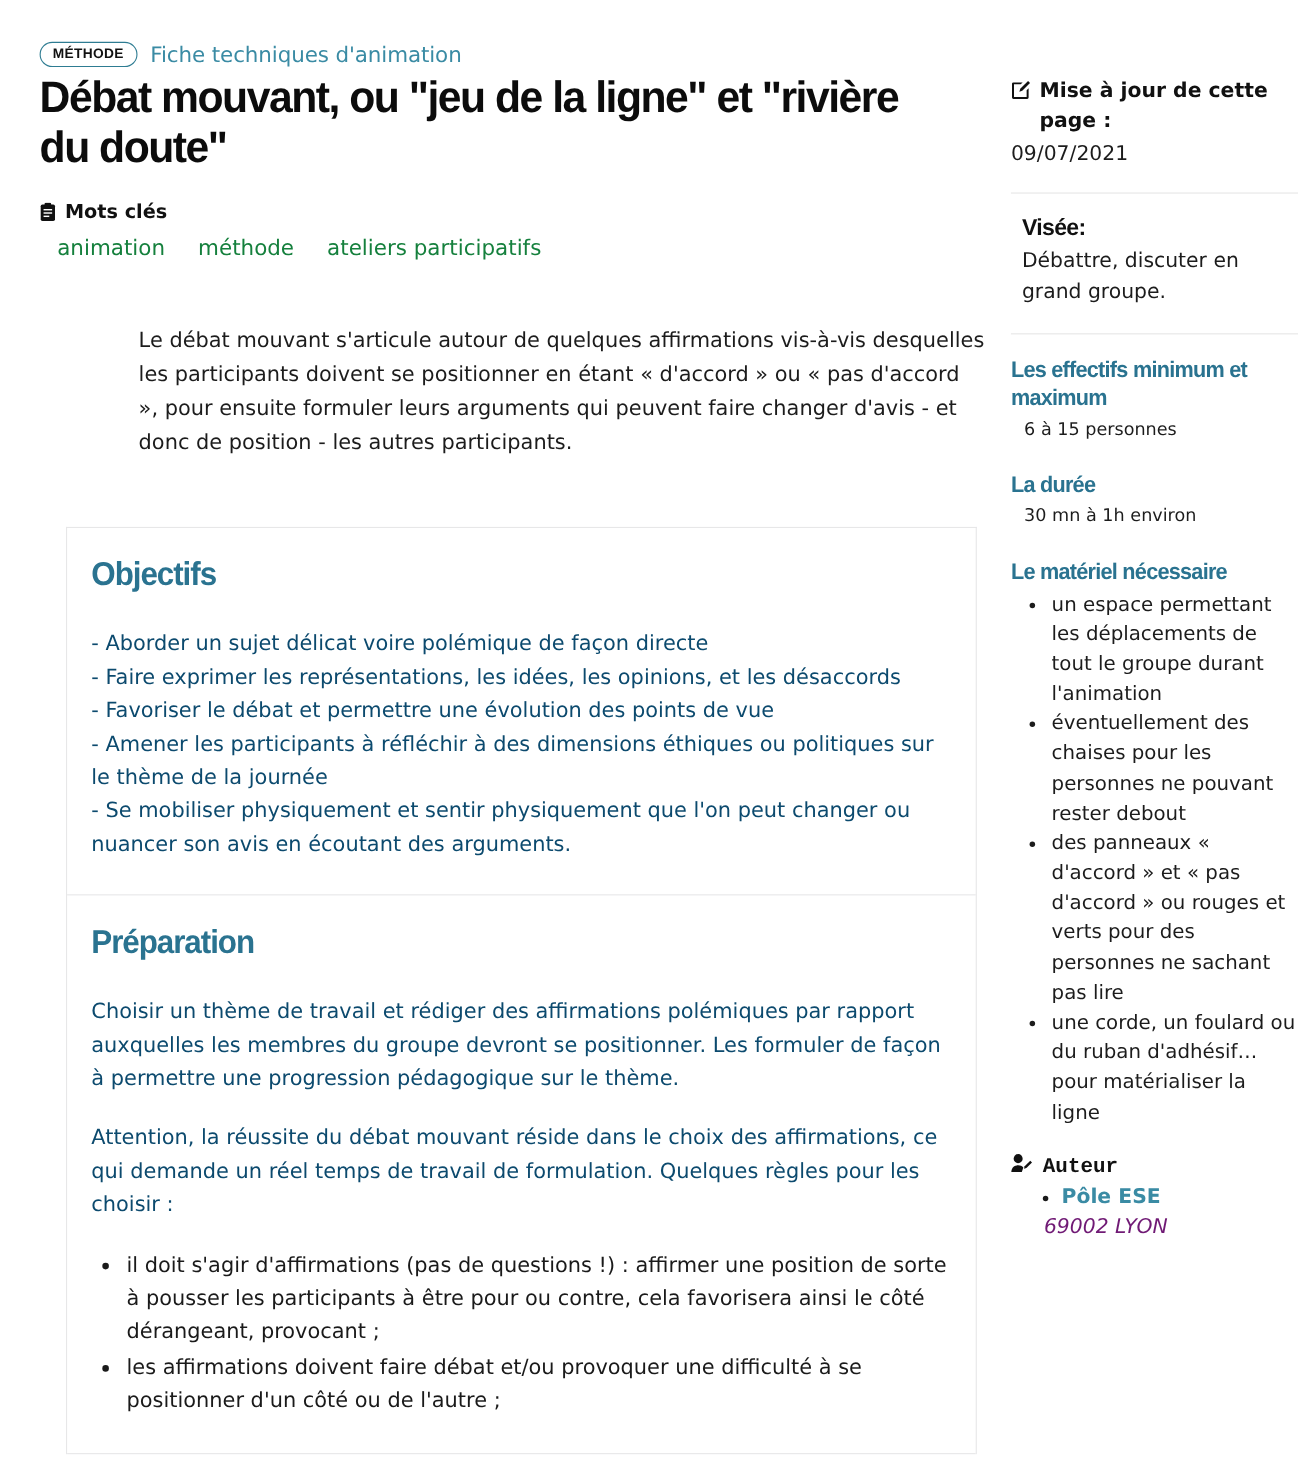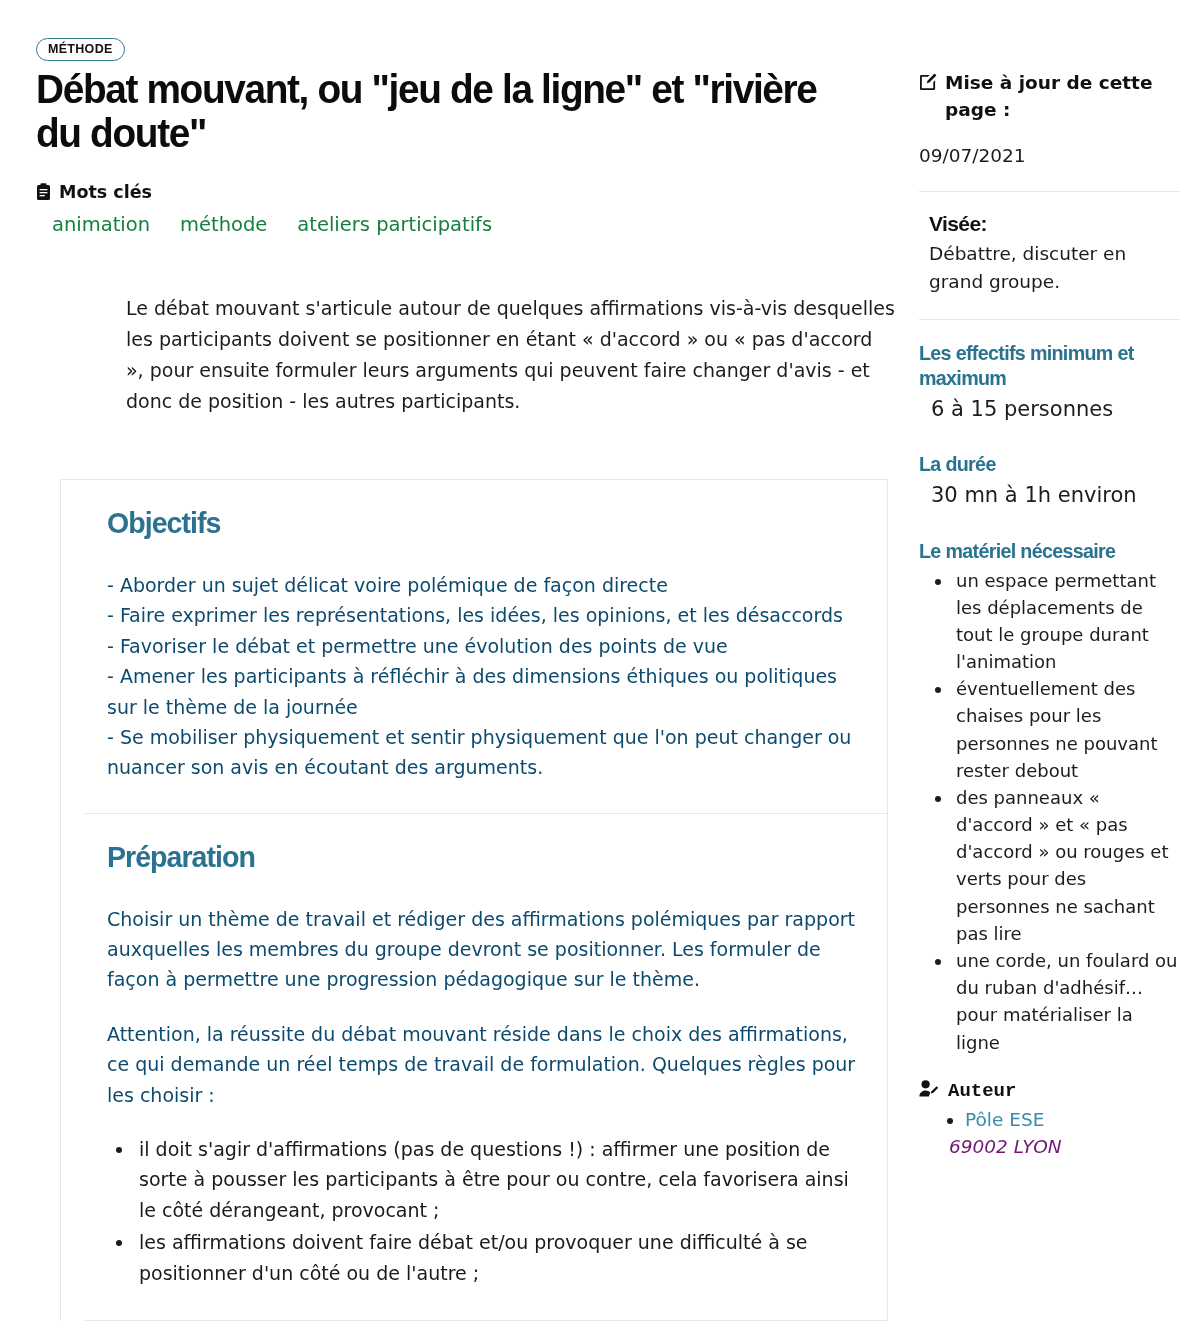--- a/index.html
+++ b/index.html
@@ -242,6 +242,7 @@
 
     <div class="kicker-row">
       <span class="badge">MÉTHODE</span>
+      <a class="kicker-link" href="#">Fiche techniques d'animation</a>
     </div>
 
     <h1 class="page-title">Débat mouvant, ou "jeu de la ligne" et "rivière du doute"</h1>

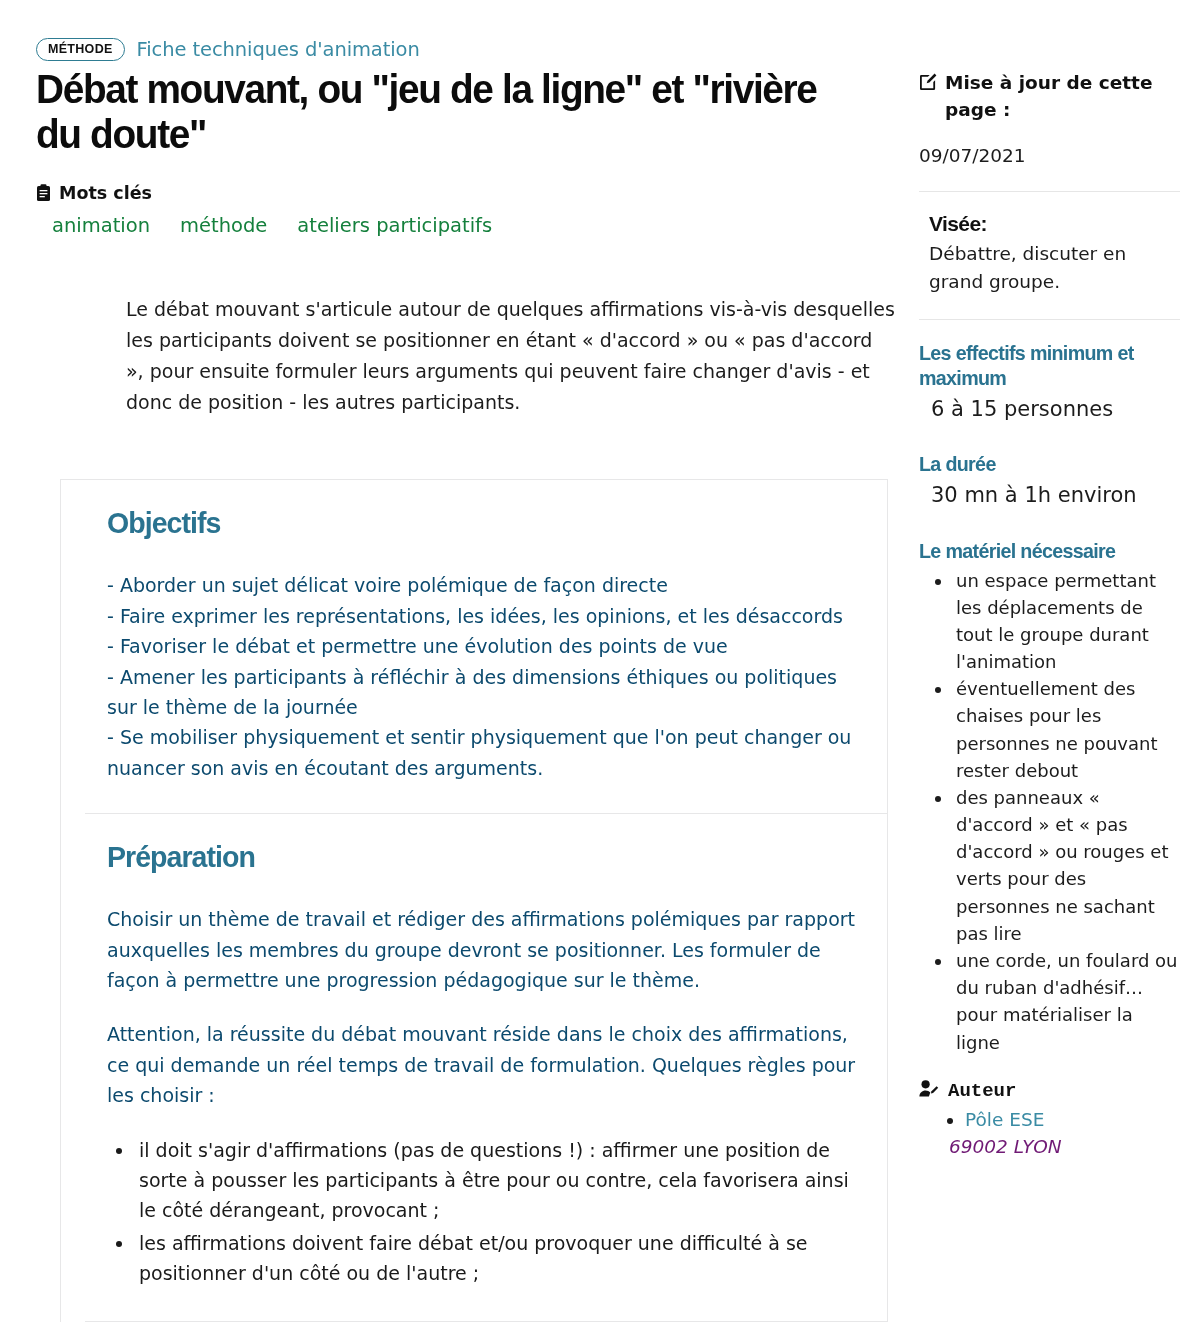--- a/index.html
+++ b/index.html
@@ -159,7 +159,7 @@
   }
   .side-head svg { flex: 0 0 auto; margin-top: 3px; }
   .side-date {
-    margin-top: 18px;
+    margin-top: 2px;
     font-size: 18.5px;
     color: #1c1c1c;
     line-height: 1.5;

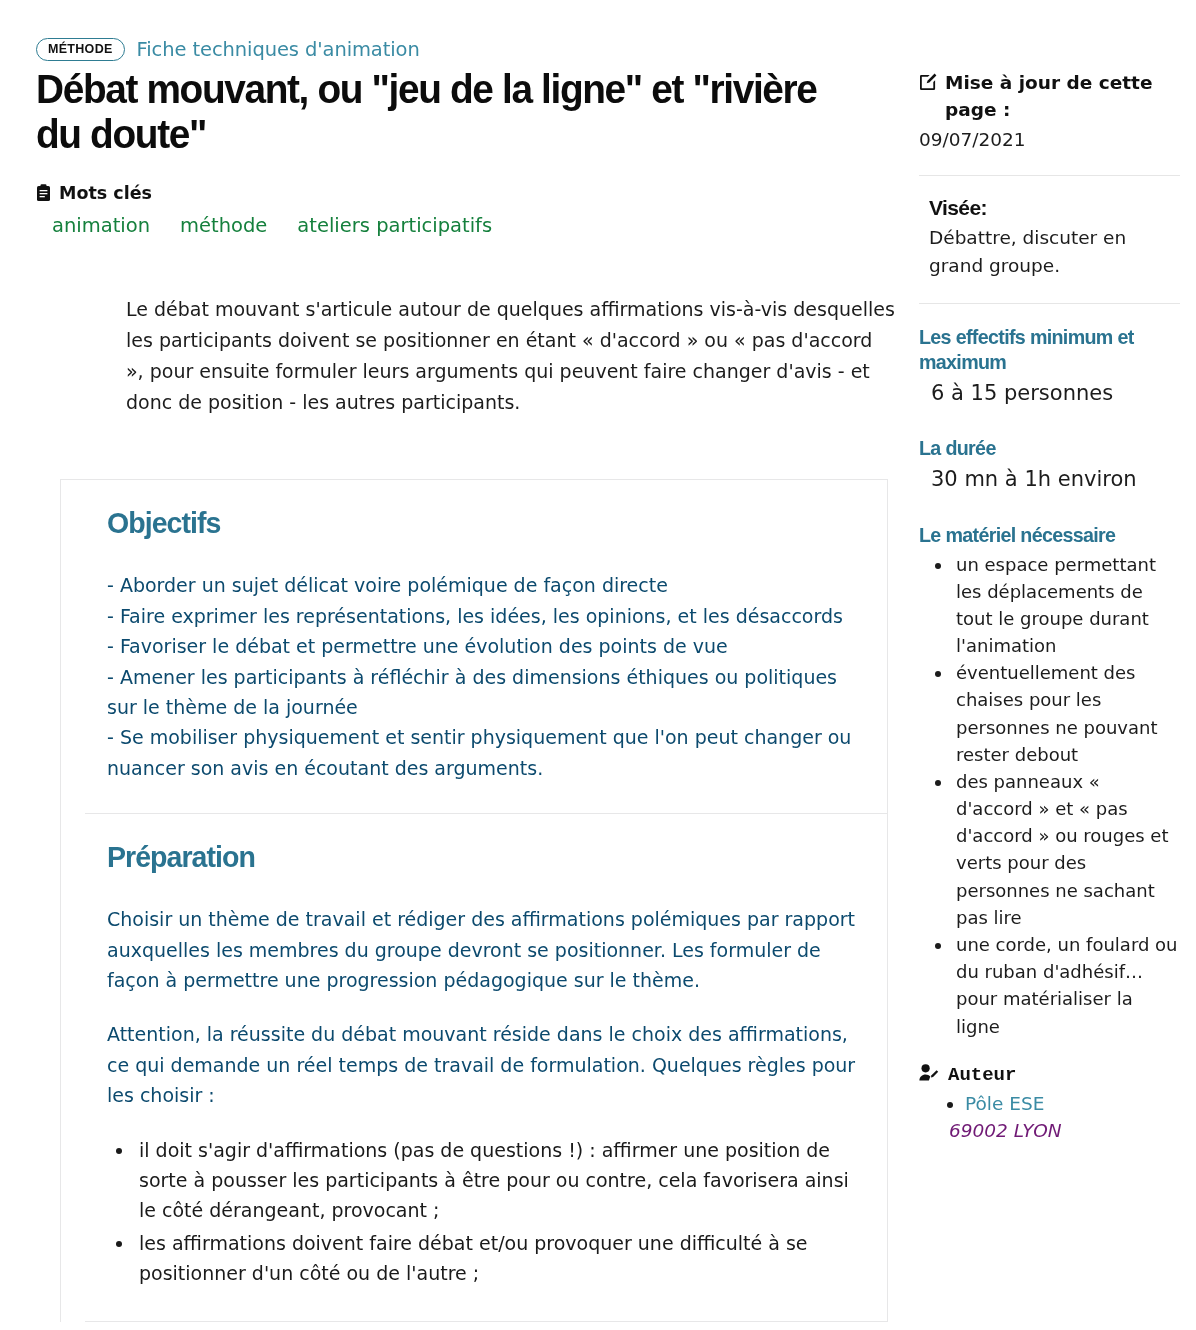--- a/index.html
+++ b/index.html
@@ -196,7 +196,7 @@
   }
   .side-value {
     margin: 0 0 26px 12px;
-    font-size: 21px;
+    font-size: 16px;
     line-height: 1.5;
     color: #1c1c1c;
   }

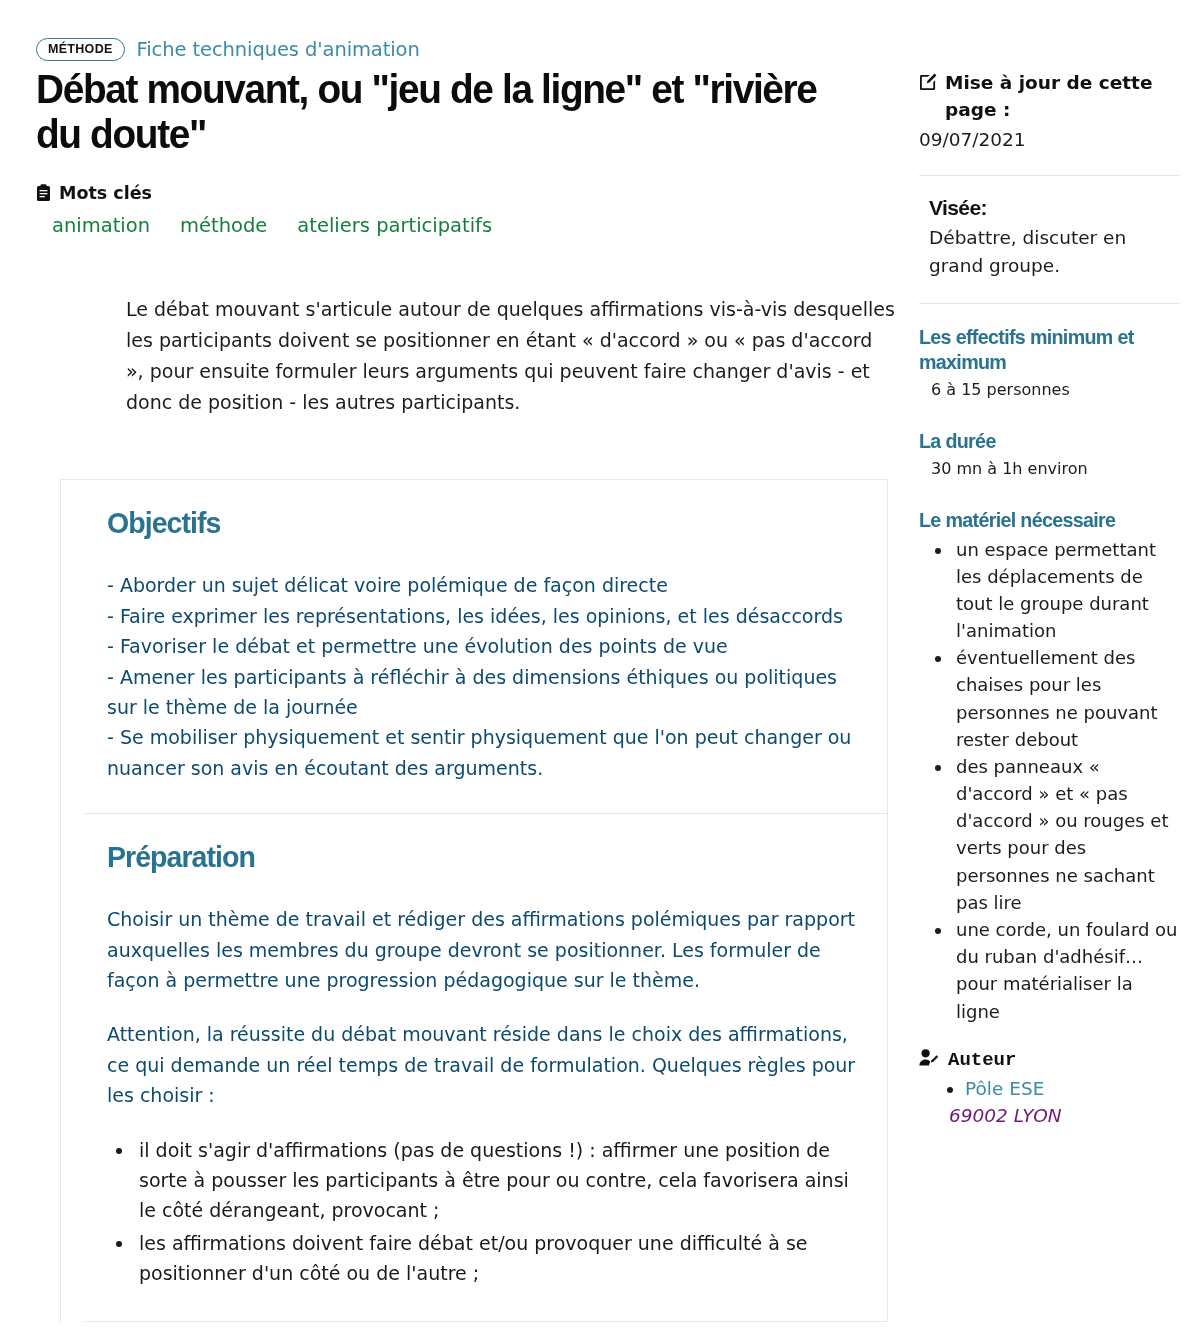--- a/index.html
+++ b/index.html
@@ -109,7 +109,6 @@
     width: 828px;
     border: 1px solid #e7e7e8;
     border-bottom: none;
-    padding-left: 24px;
   }
   .card {
     padding: 26px 22px 30px 22px;

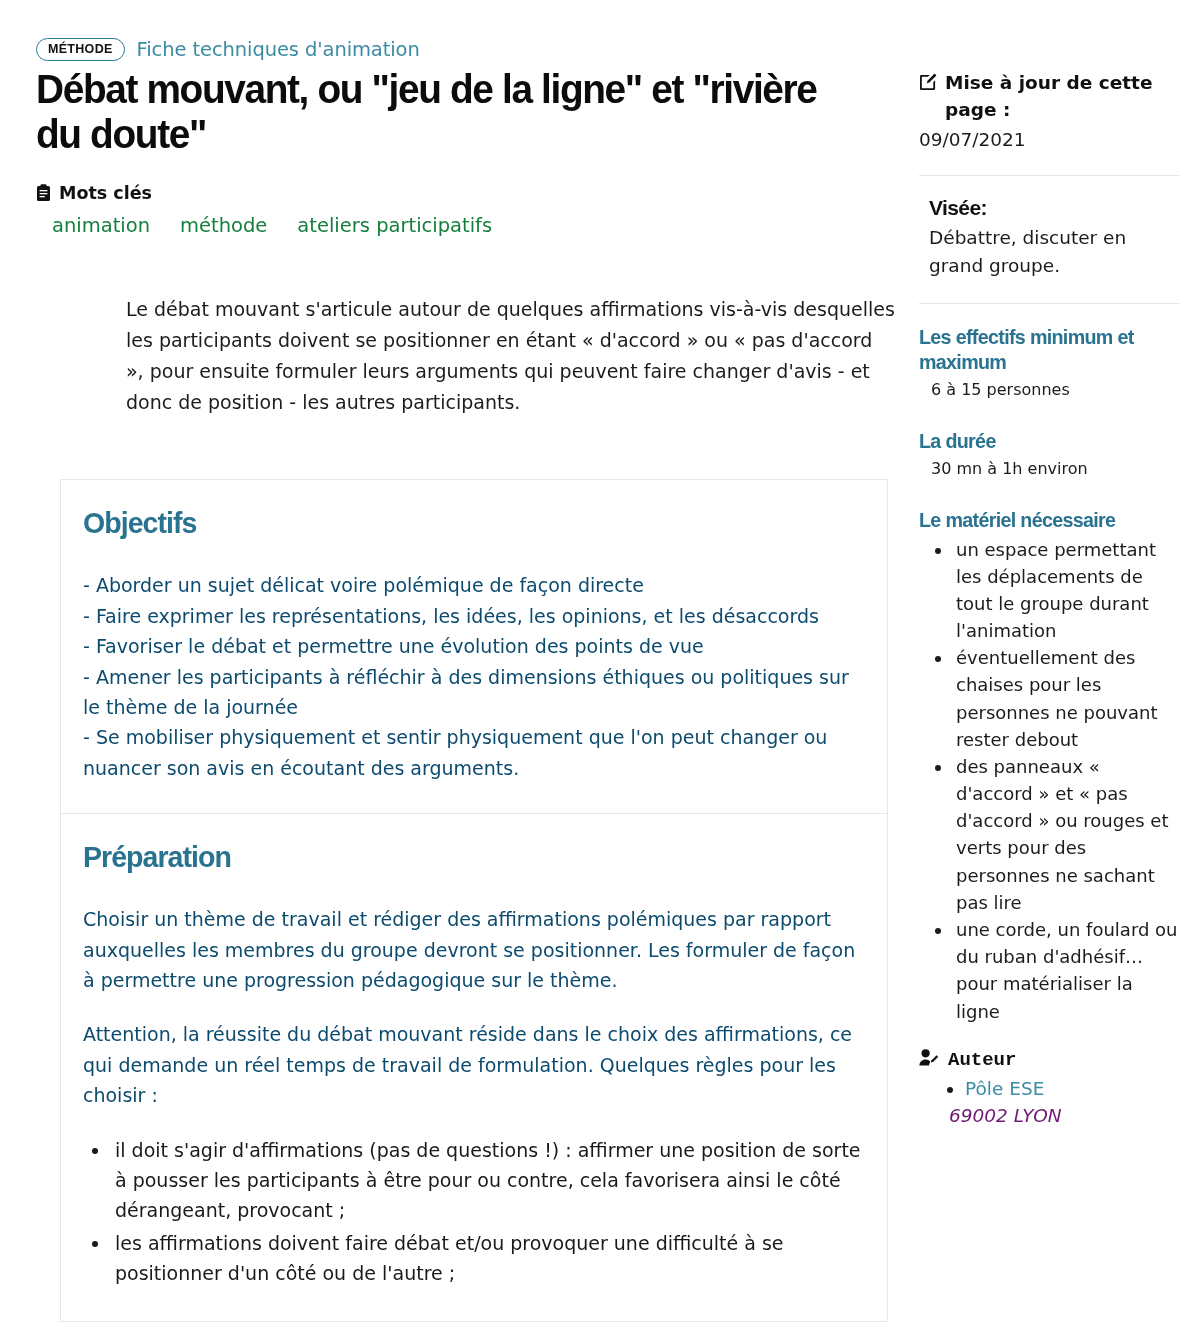--- a/index.html
+++ b/index.html
@@ -222,6 +222,7 @@
     padding-left: 46px;
     font-size: 18.5px;
     line-height: 1.45;
+    font-weight: bold;
   }
   ul.author-list a { color: #3a8ba4; text-decoration: none; }
   .author-city {

